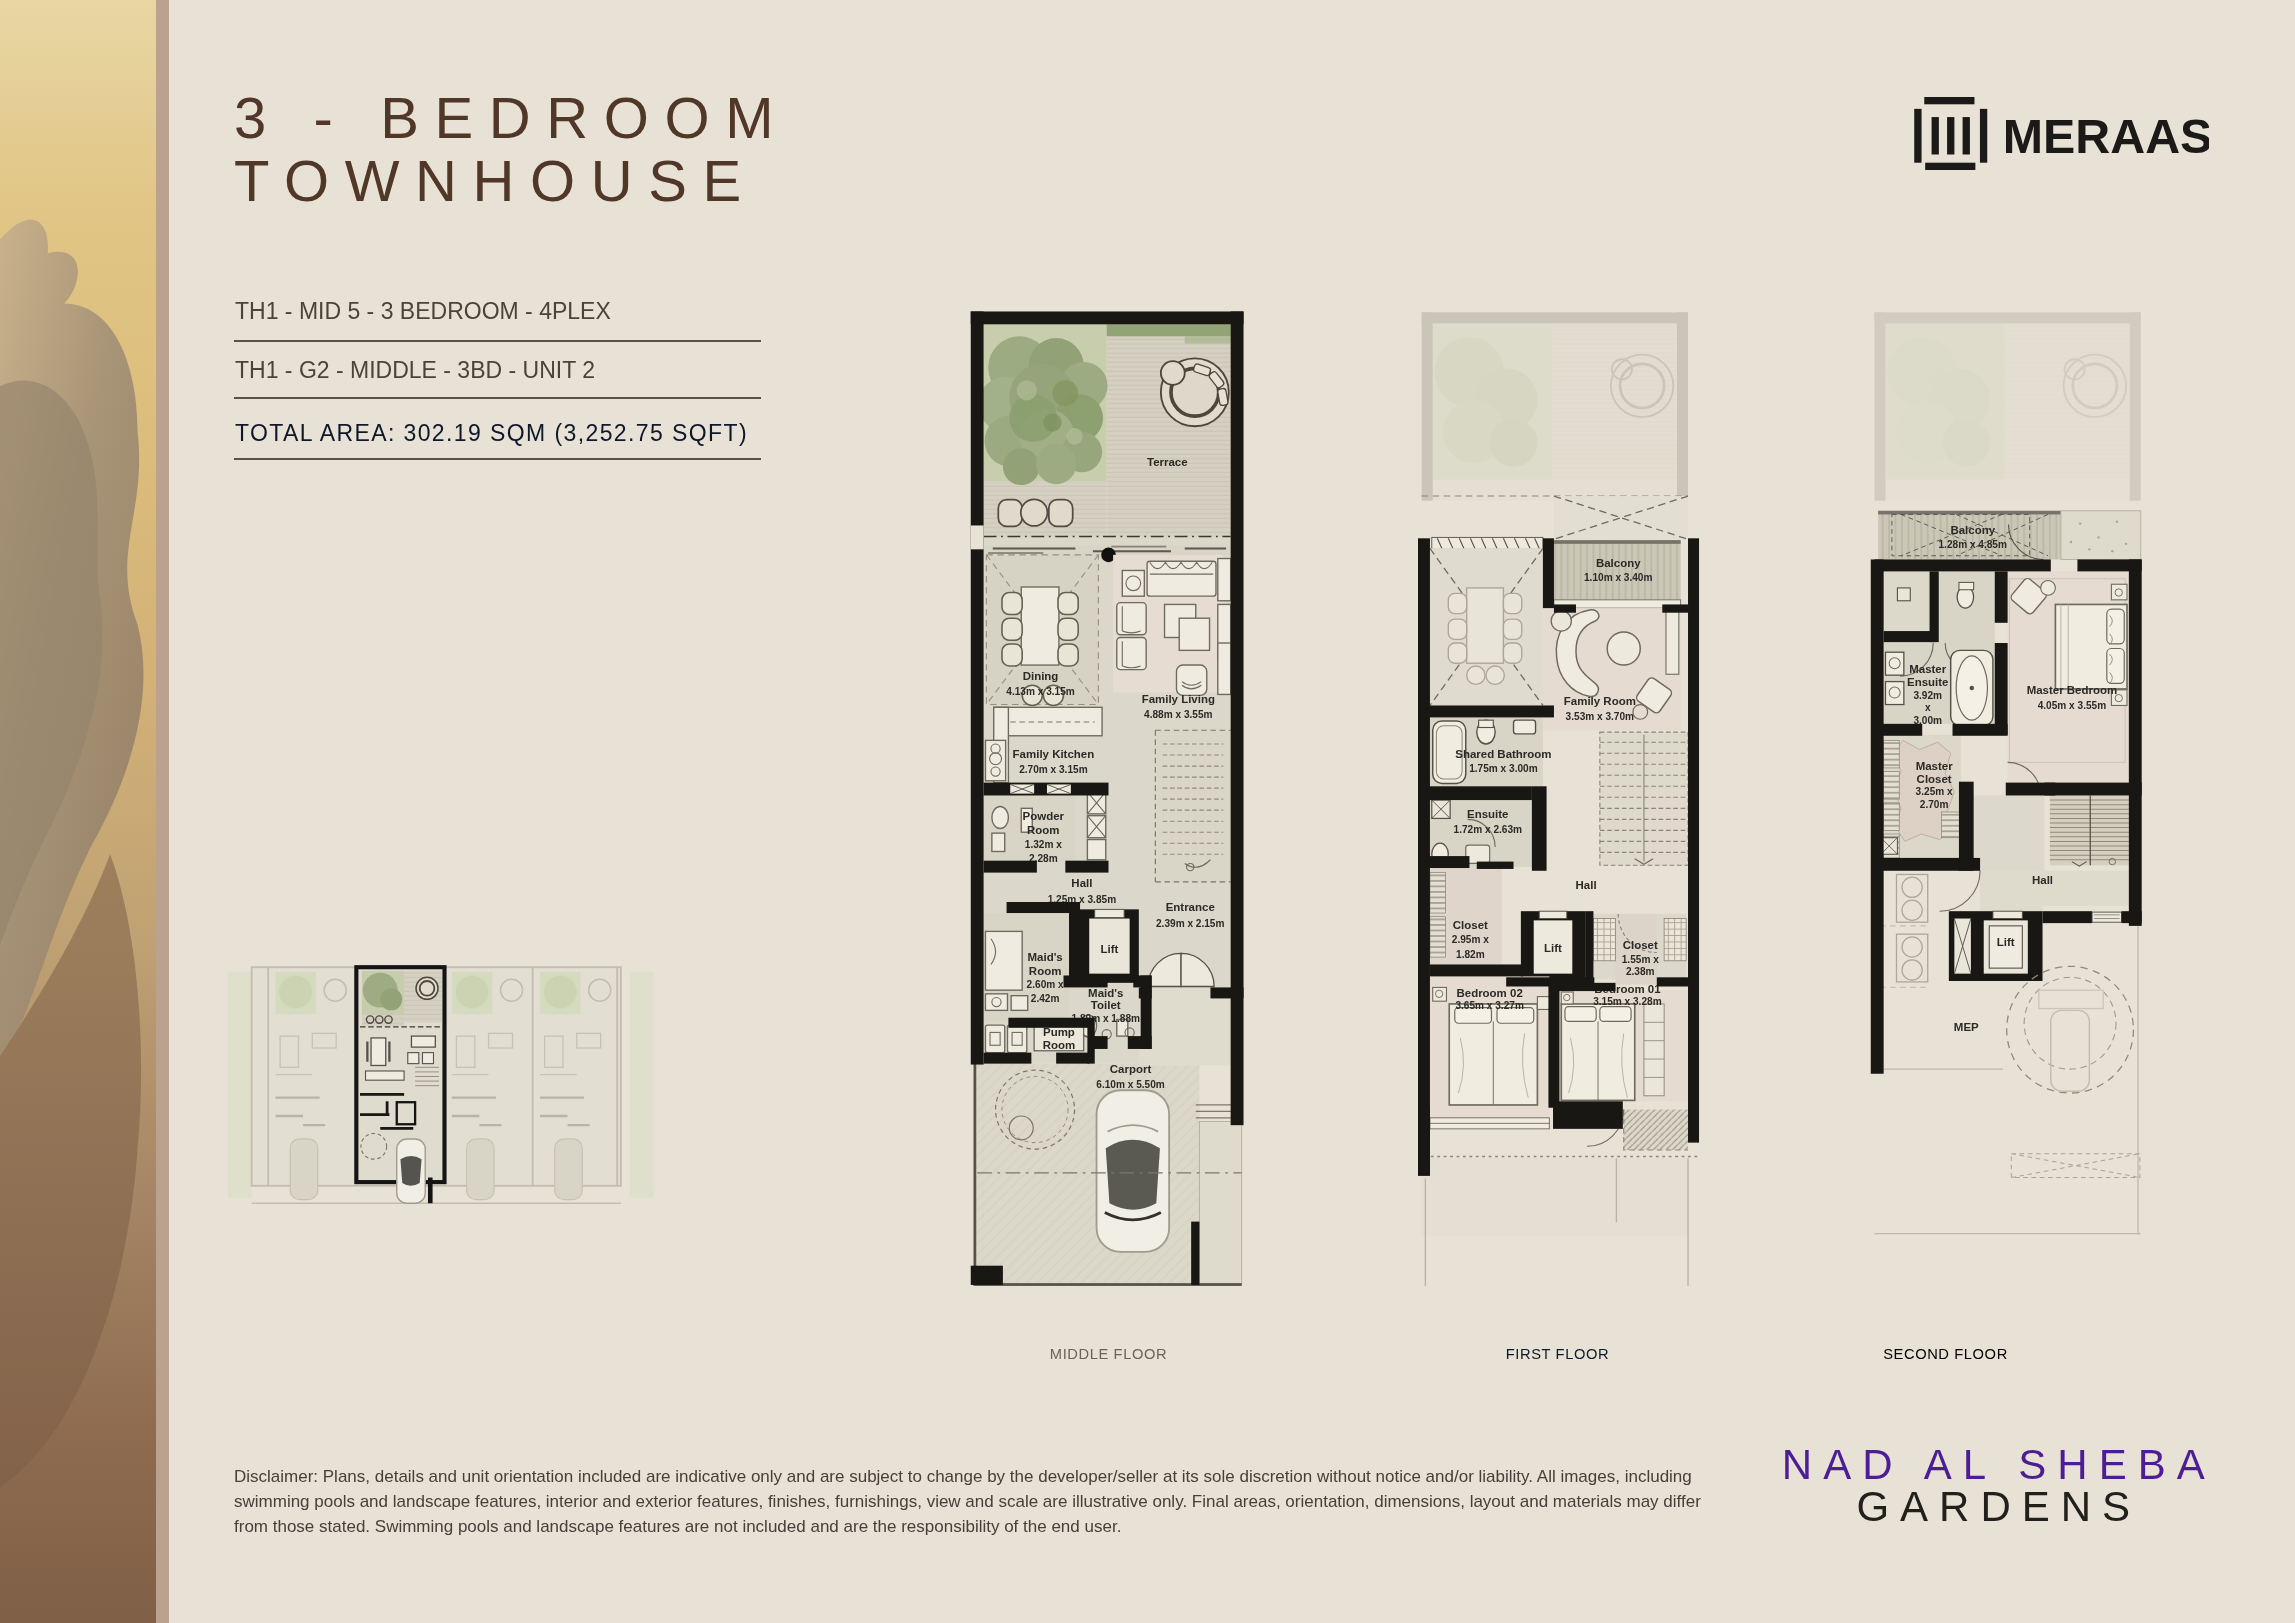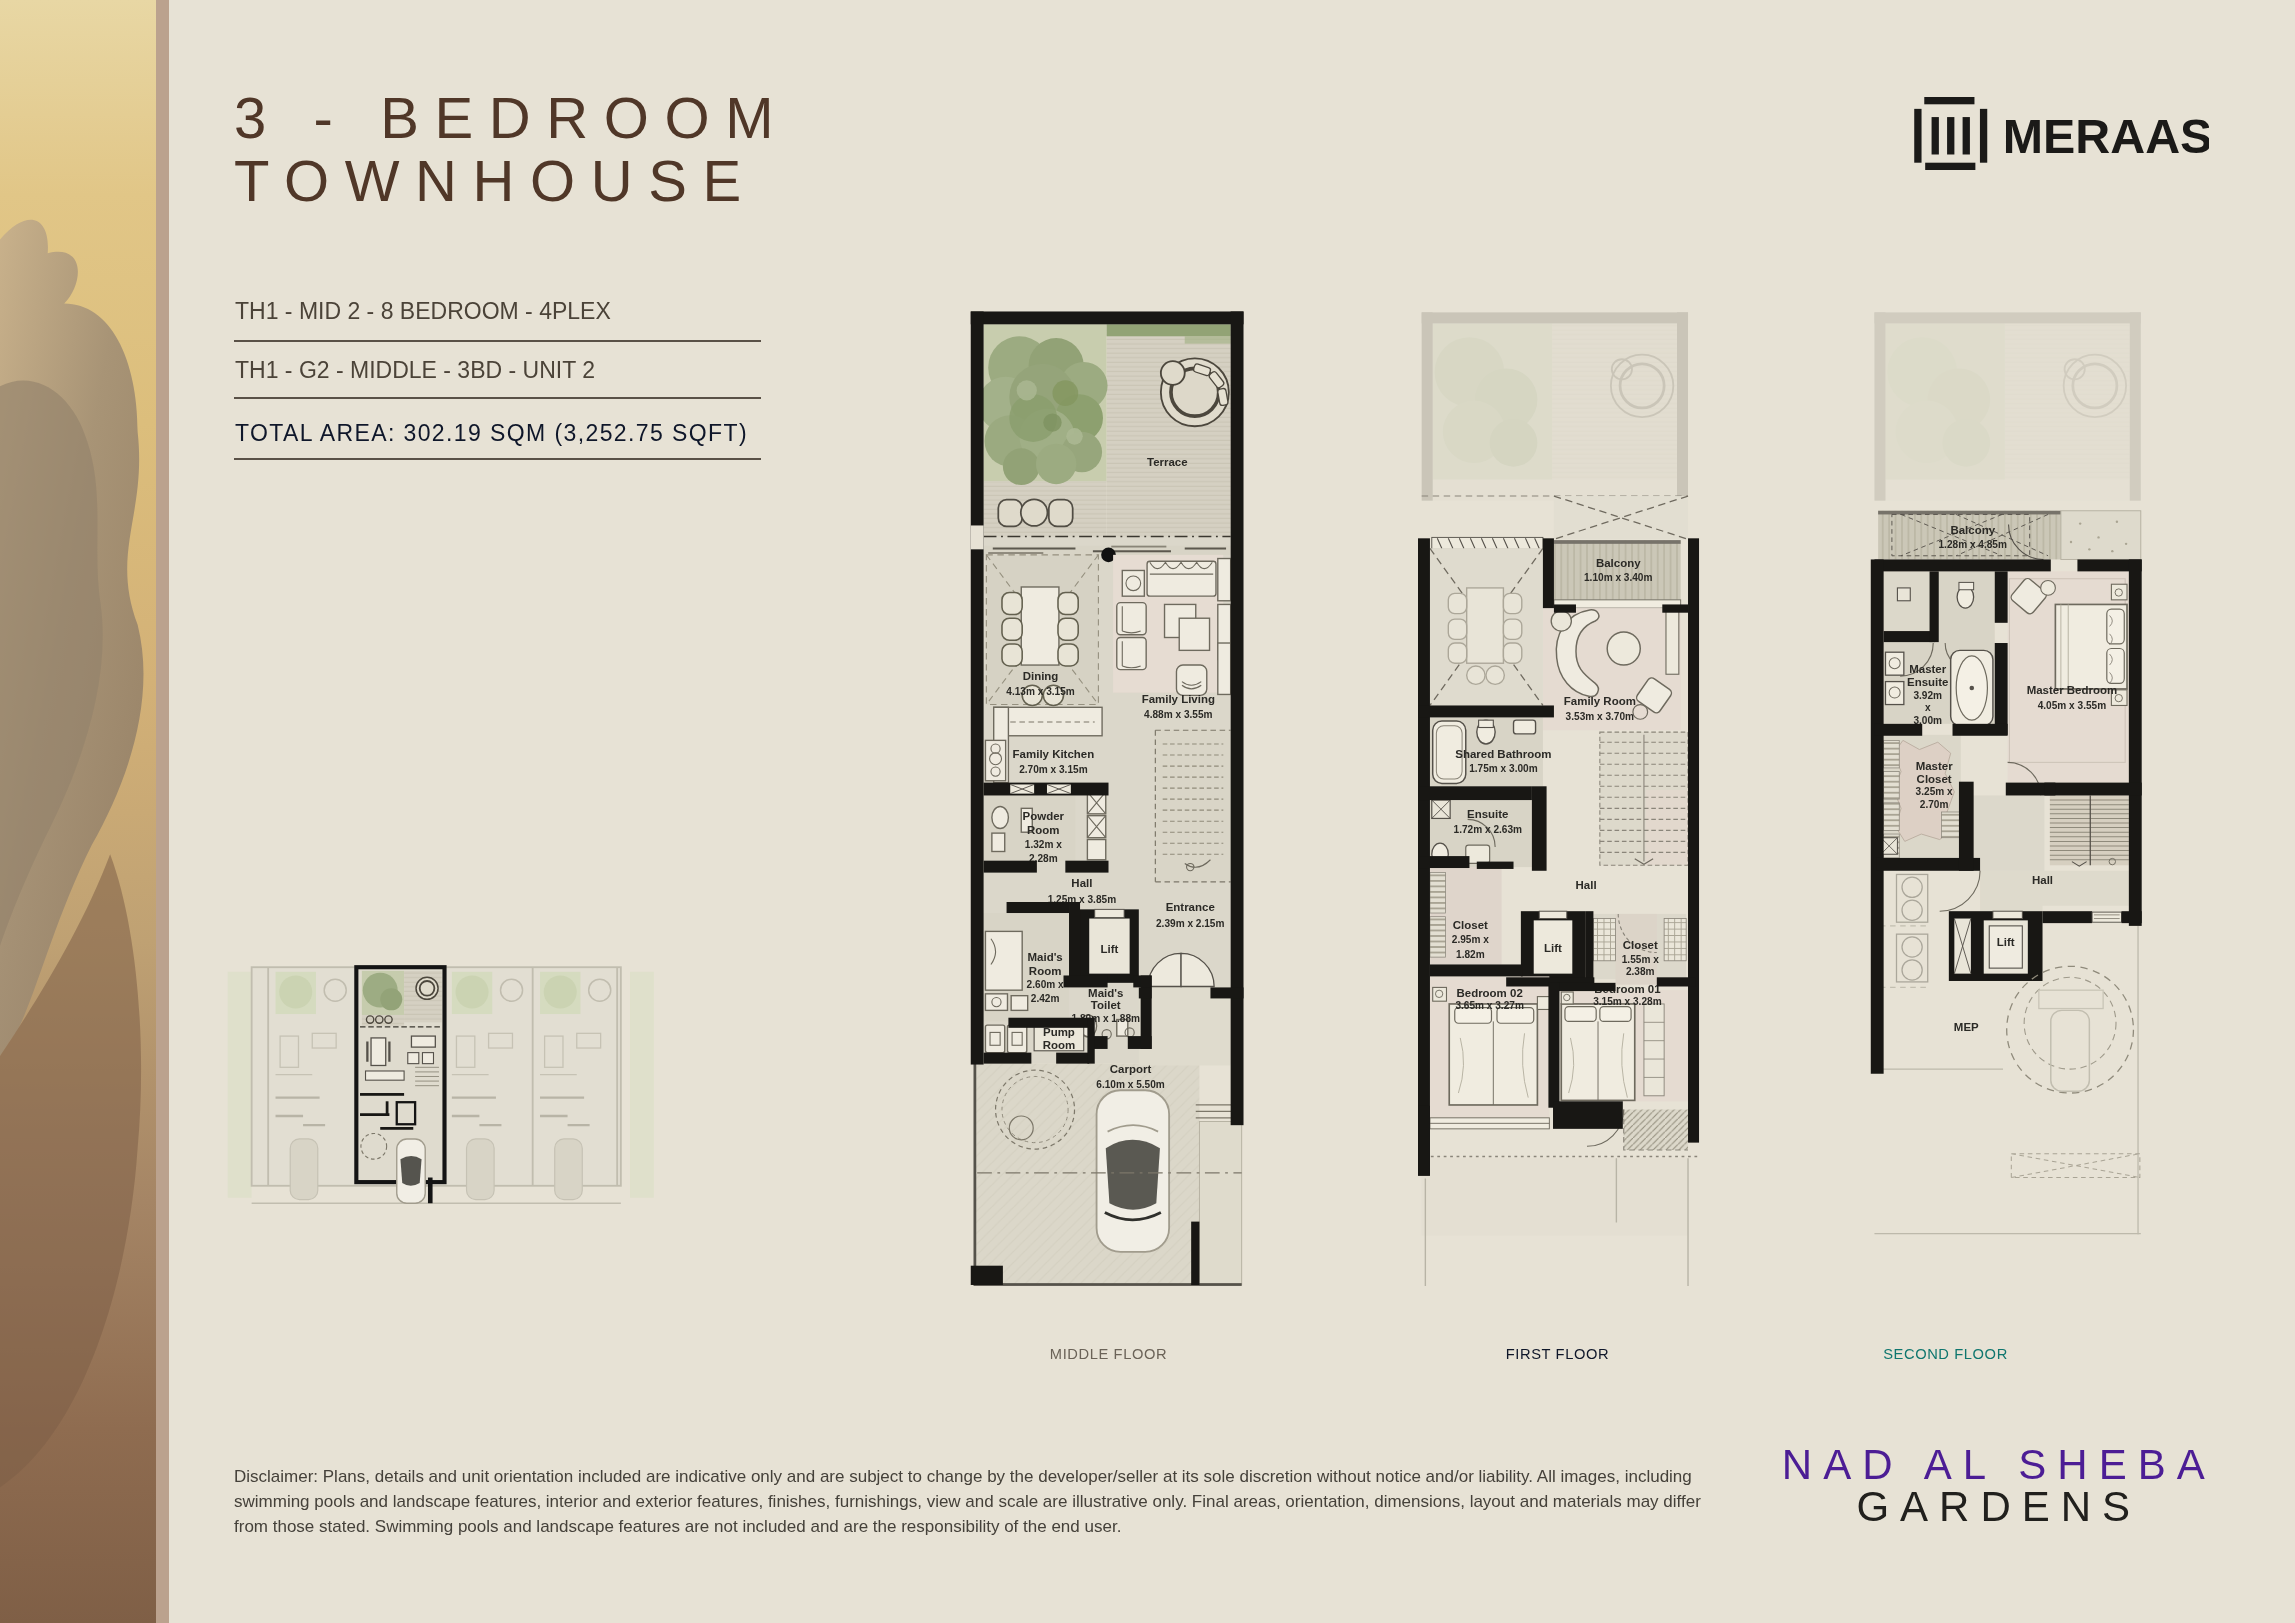--- a/index.html
+++ b/index.html
@@ -31,7 +31,7 @@
 
 <div class="abs" style="left:234px;top:152px;font-size:58px;line-height:58px;letter-spacing:15.6px;color:#503728;white-space:nowrap;">TOWNHOUSE</div>
 
-<div class="abs" style="left:235px;top:300px;font-size:23px;line-height:23px;color:#4B4338;letter-spacing:0px;white-space:nowrap;">TH1 - MID 2 - 8 BEDROOM - 4PLEX</div>
+<div class="abs" style="left:235px;top:300px;font-size:23px;line-height:23px;color:#4B4338;letter-spacing:0px;white-space:nowrap;">TH1 - MID 5 - 3 BEDROOM - 4PLEX</div>
 <div class="abs" style="left:234px;top:340px;width:527px;height:1.8px;background:#5A5147;"></div>
 
 <div class="abs" style="left:235px;top:359px;font-size:23px;line-height:23px;color:#4B4338;letter-spacing:0px;white-space:nowrap;">TH1 - G2 - MIDDLE - 3BD - UNIT 2</div>

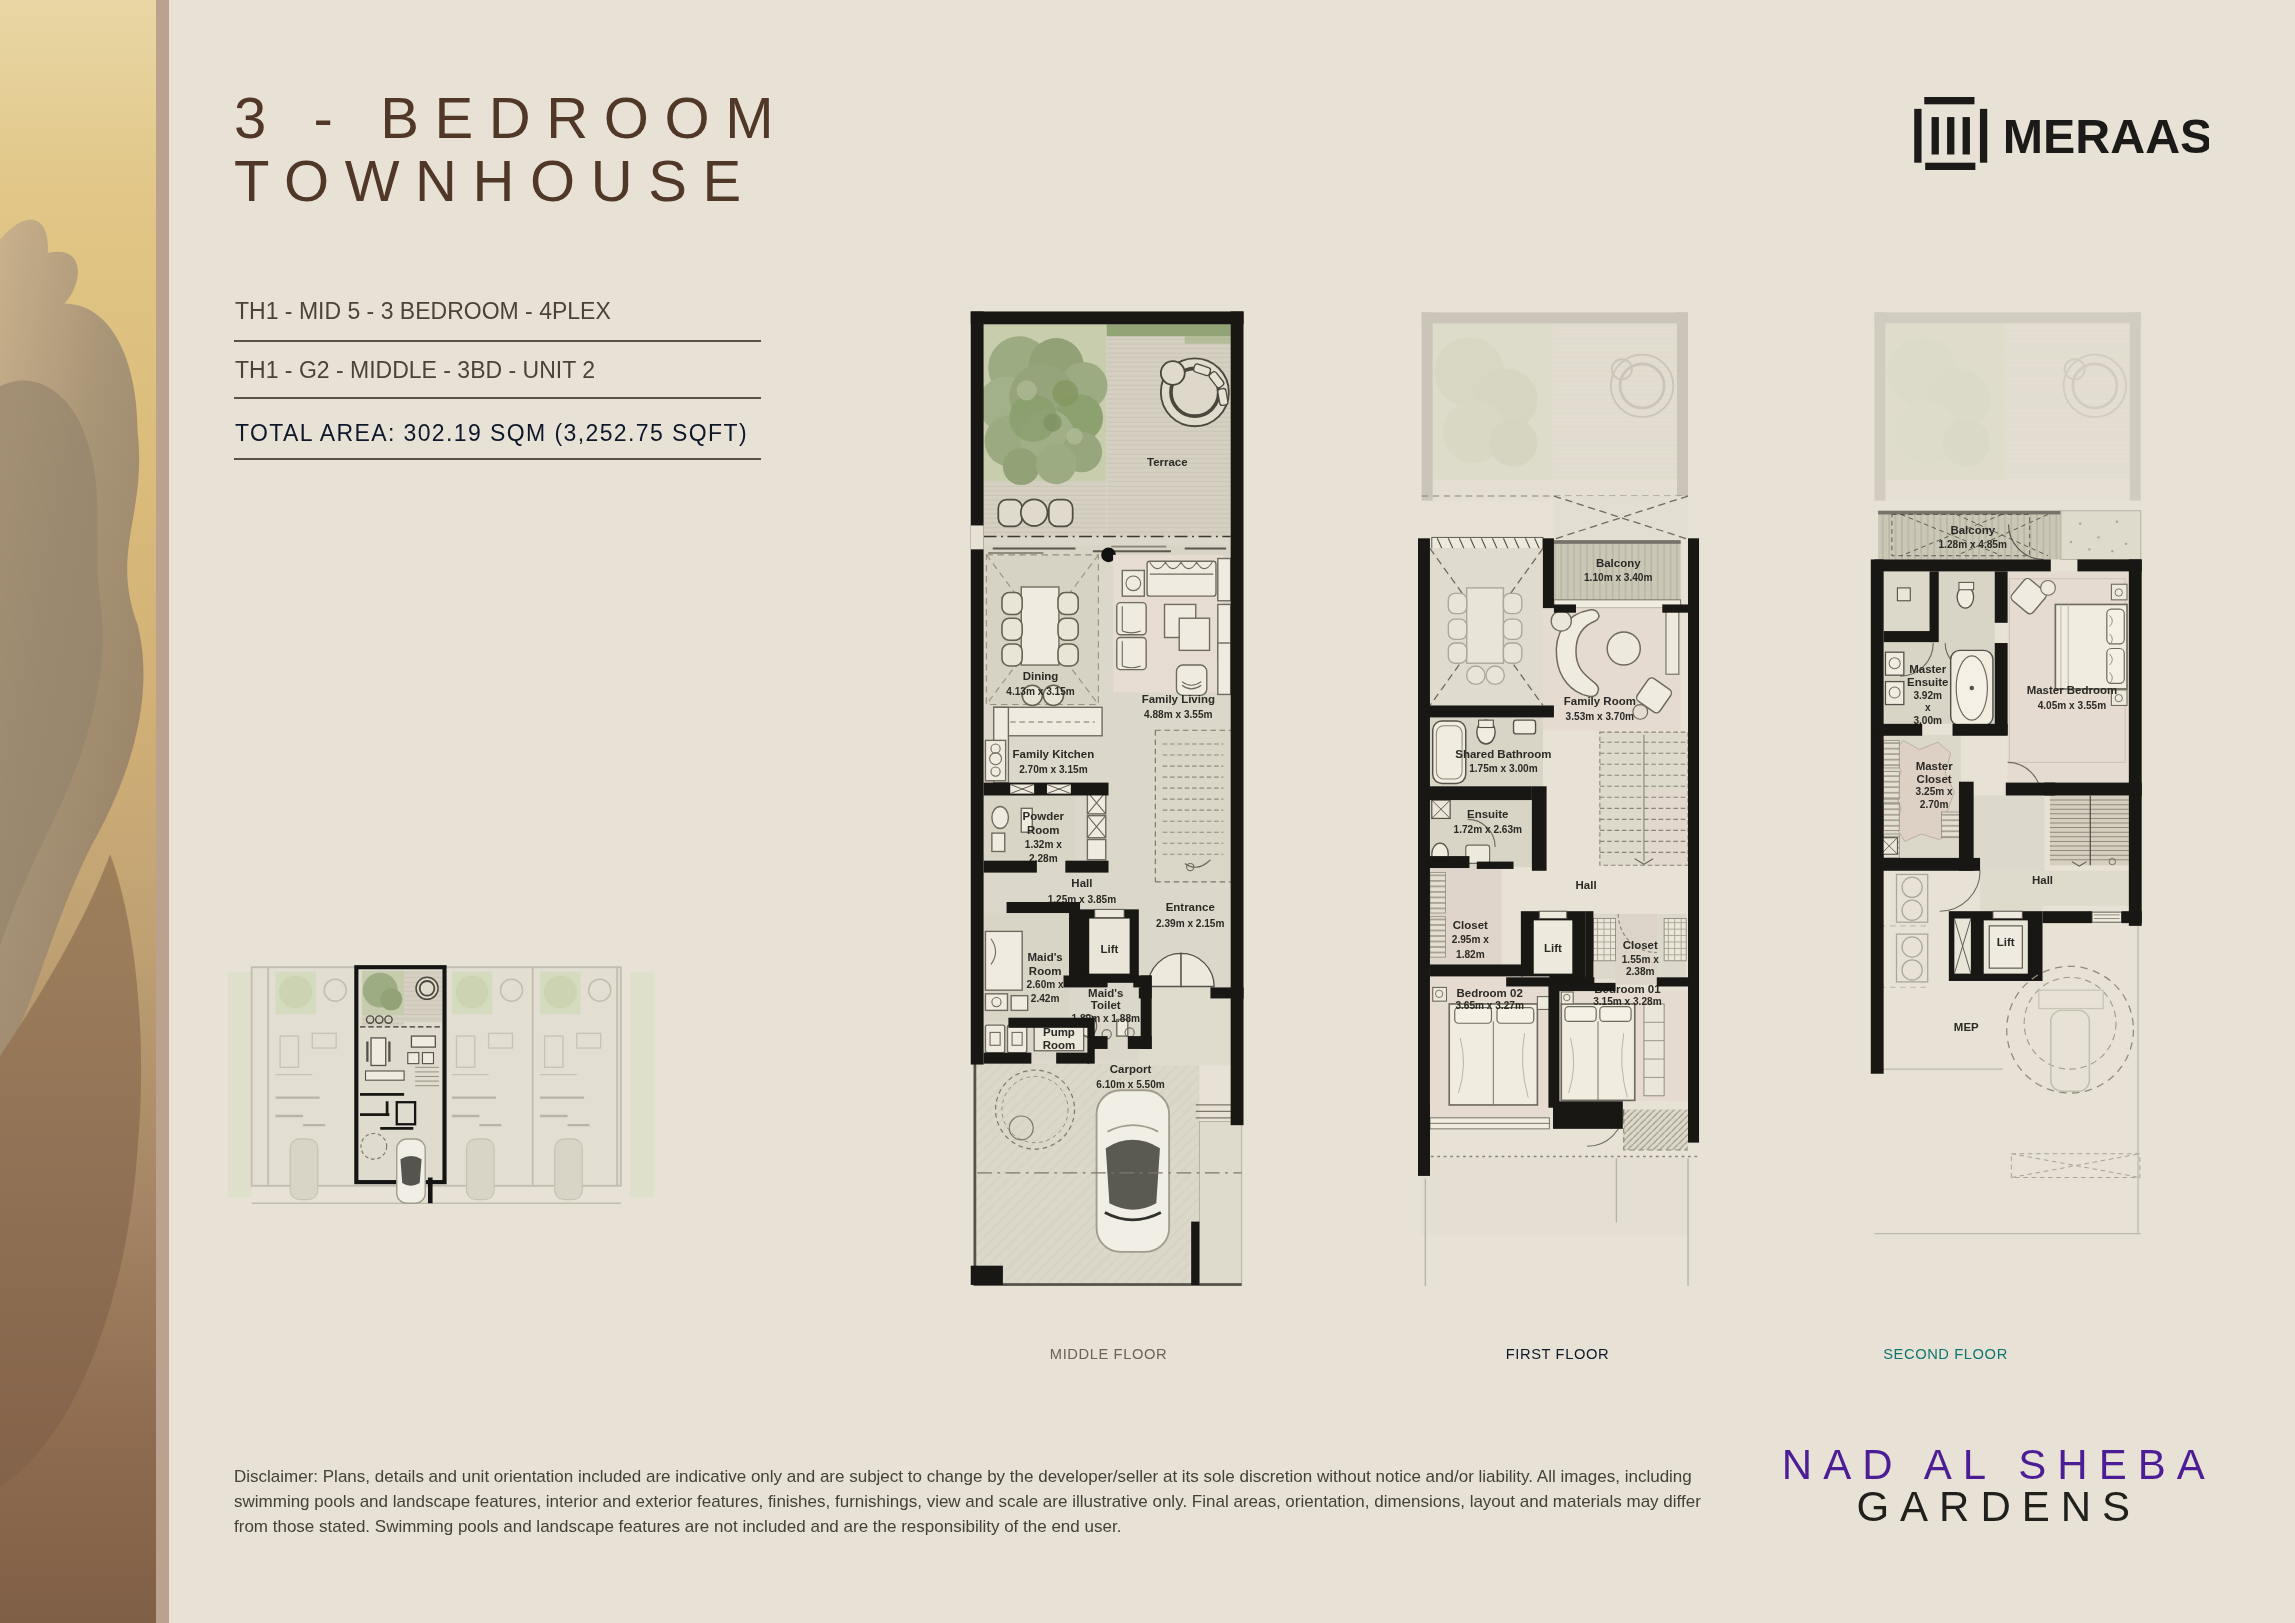--- a/index.html
+++ b/index.html
@@ -55,7 +55,7 @@
 
 <div class="abs" style="left:971px;top:1346px;width:275px;text-align:center;font-size:14.7px;letter-spacing:0.6px;color:#6B6358;">MIDDLE FLOOR</div>
 <div class="abs" style="left:1420px;top:1346px;width:275px;text-align:center;font-size:14.7px;letter-spacing:0.6px;color:#0f172a;">FIRST FLOOR</div>
-<div class="abs" style="left:1808px;top:1346px;width:275px;text-align:center;font-size:14.7px;letter-spacing:0.6px;color:#0f766e;">SECOND FLOOR</div>
+<div class="abs" style="left:1808px;top:1346px;width:275px;text-align:center;font-size:14.7px;letter-spacing:0.6px;color:#000000;">SECOND FLOOR</div>
 
 <div class="abs" style="left:234px;top:1464px;width:1469px;font-size:17px;line-height:25px;color:#45413A;">Disclaimer: Plans, details and unit orientation included are indicative only and are subject to change by the developer/seller at its sole discretion without notice and/or liability. All images, including swimming pools and landscape features, interior and exterior features, finishes, furnishings, view and scale are illustrative only. Final areas, orientation, dimensions, layout and materials may differ from those stated. Swimming pools and landscape features are not included and are the responsibility of the end user.</div>
 

